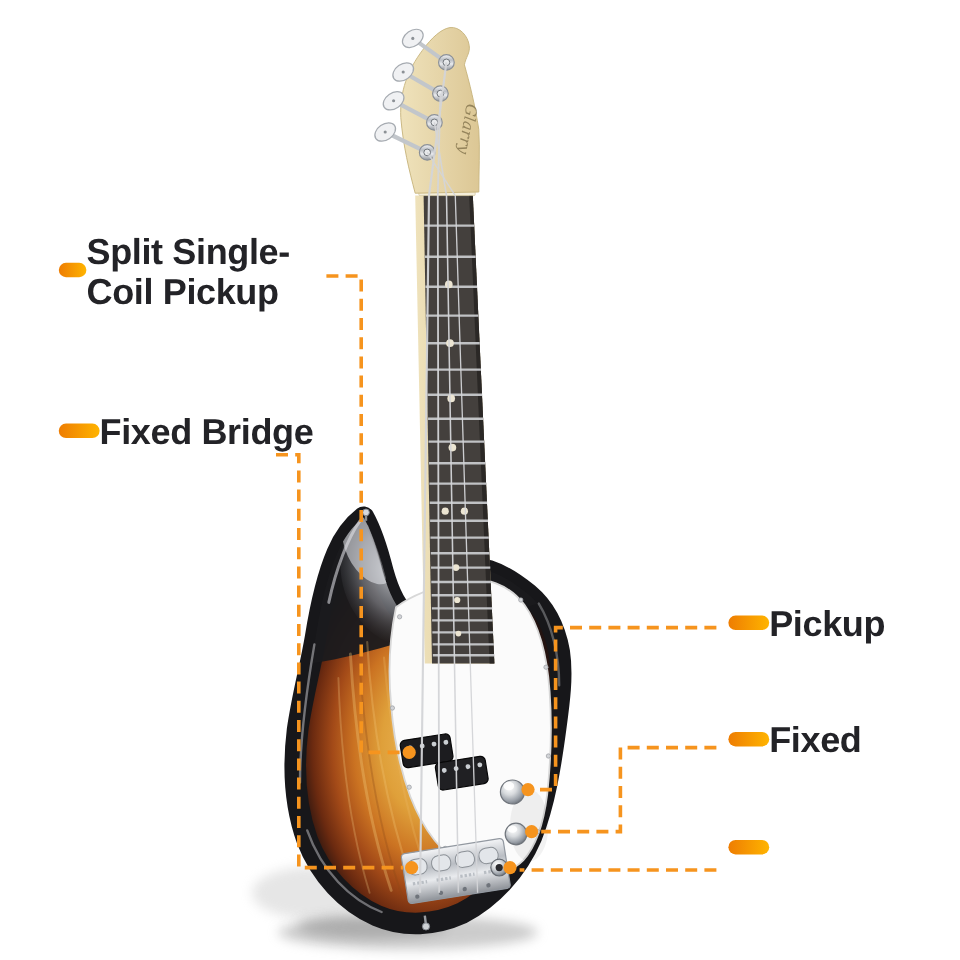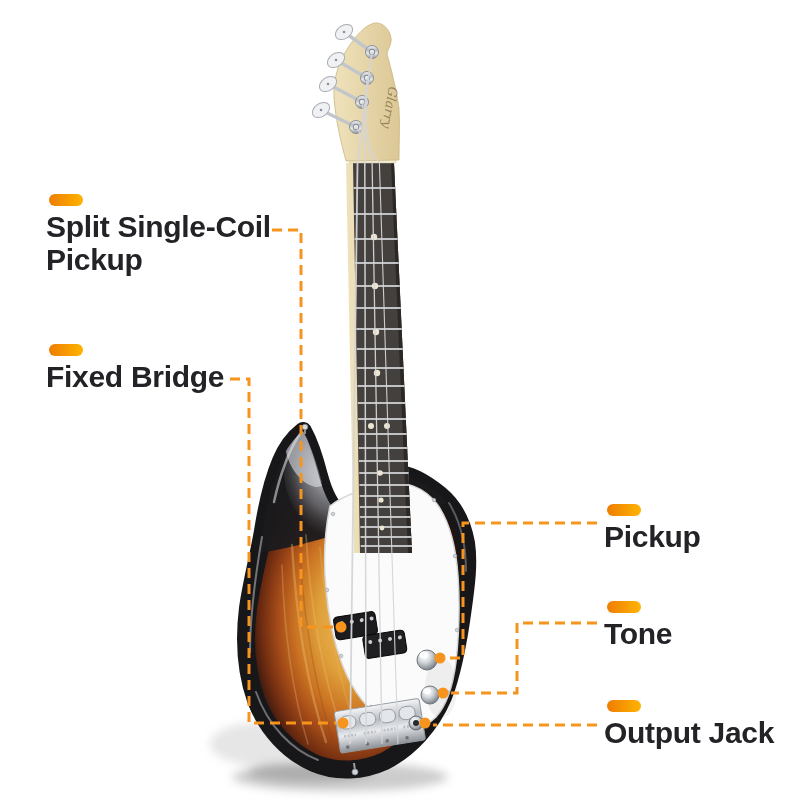--- a/index.html
+++ b/index.html
@@ -8,7 +8,7 @@
     font-family:"Liberation Sans", sans-serif;
   }
   .art{position:absolute;left:0;top:0;width:800px;height:800px;}
-  .callout{position:absolute;display:flex;flex-direction:column;align-items:flex-start;z-index:5;}
+  .callout{position:absolute;display:flex;flex-direction:row;align-items:center;z-index:5;}
   .pill{
     display:block;width:34px;height:12px;border-radius:7px;
     background:linear-gradient(90deg,#ee7d02,#ffb400);

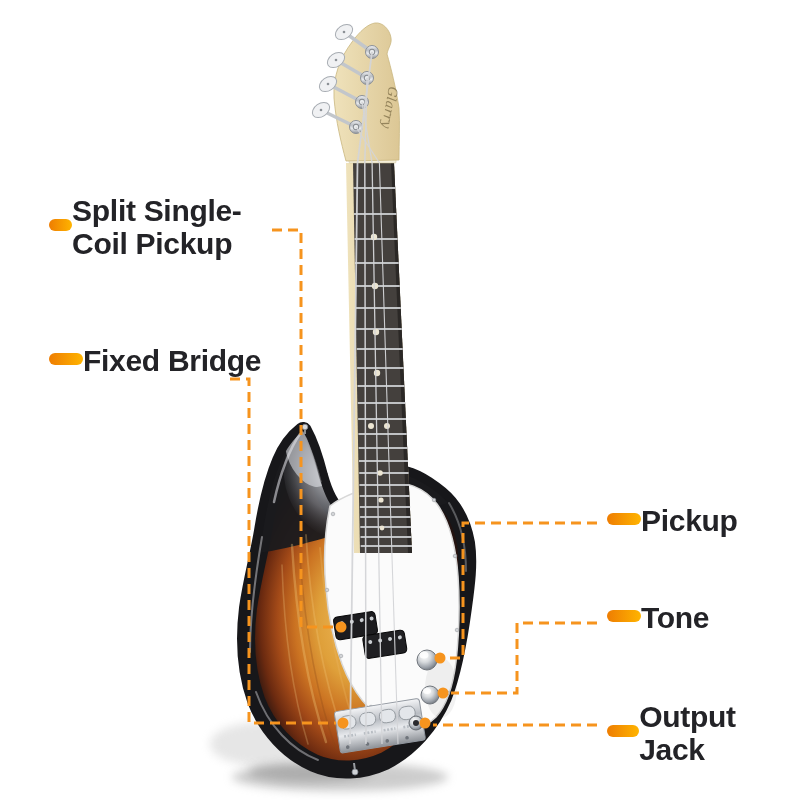--- a/index.html
+++ b/index.html
@@ -312,7 +312,7 @@
 
   <div class="callout co-tone">
     <span class="pill"></span>
-    <div class="callout-label">Tone</div>
+    <div class="callout-label">Fixed</div>
   </div>
 
   <div class="callout co-jack">

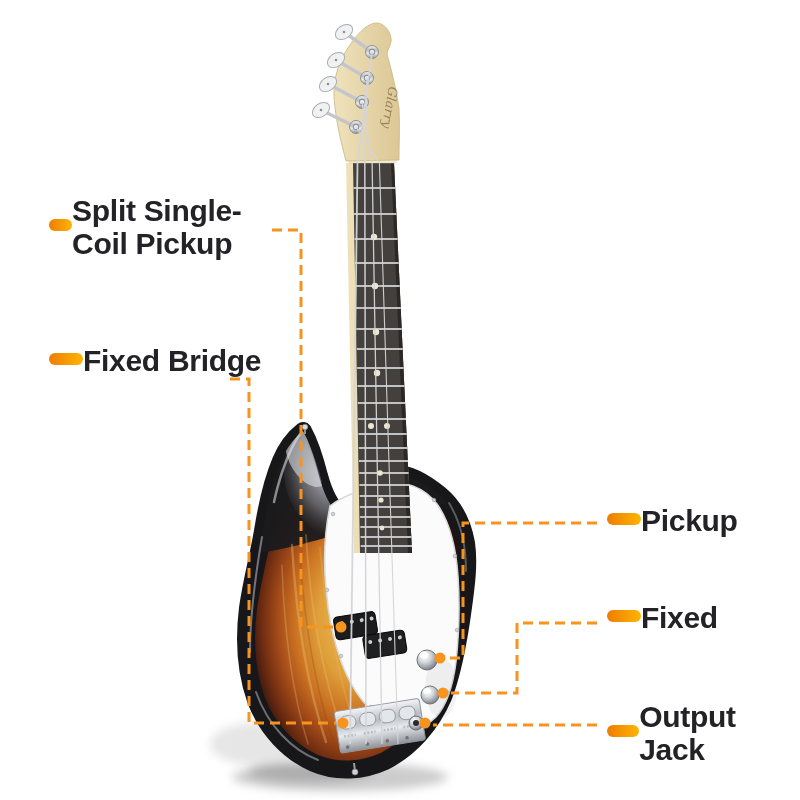--- a/index.html
+++ b/index.html
@@ -317,7 +317,6 @@
 
   <div class="callout co-jack">
     <span class="pill"></span>
-    <div class="callout-label">Output Jack</div>
   </div>
 
 </div>

